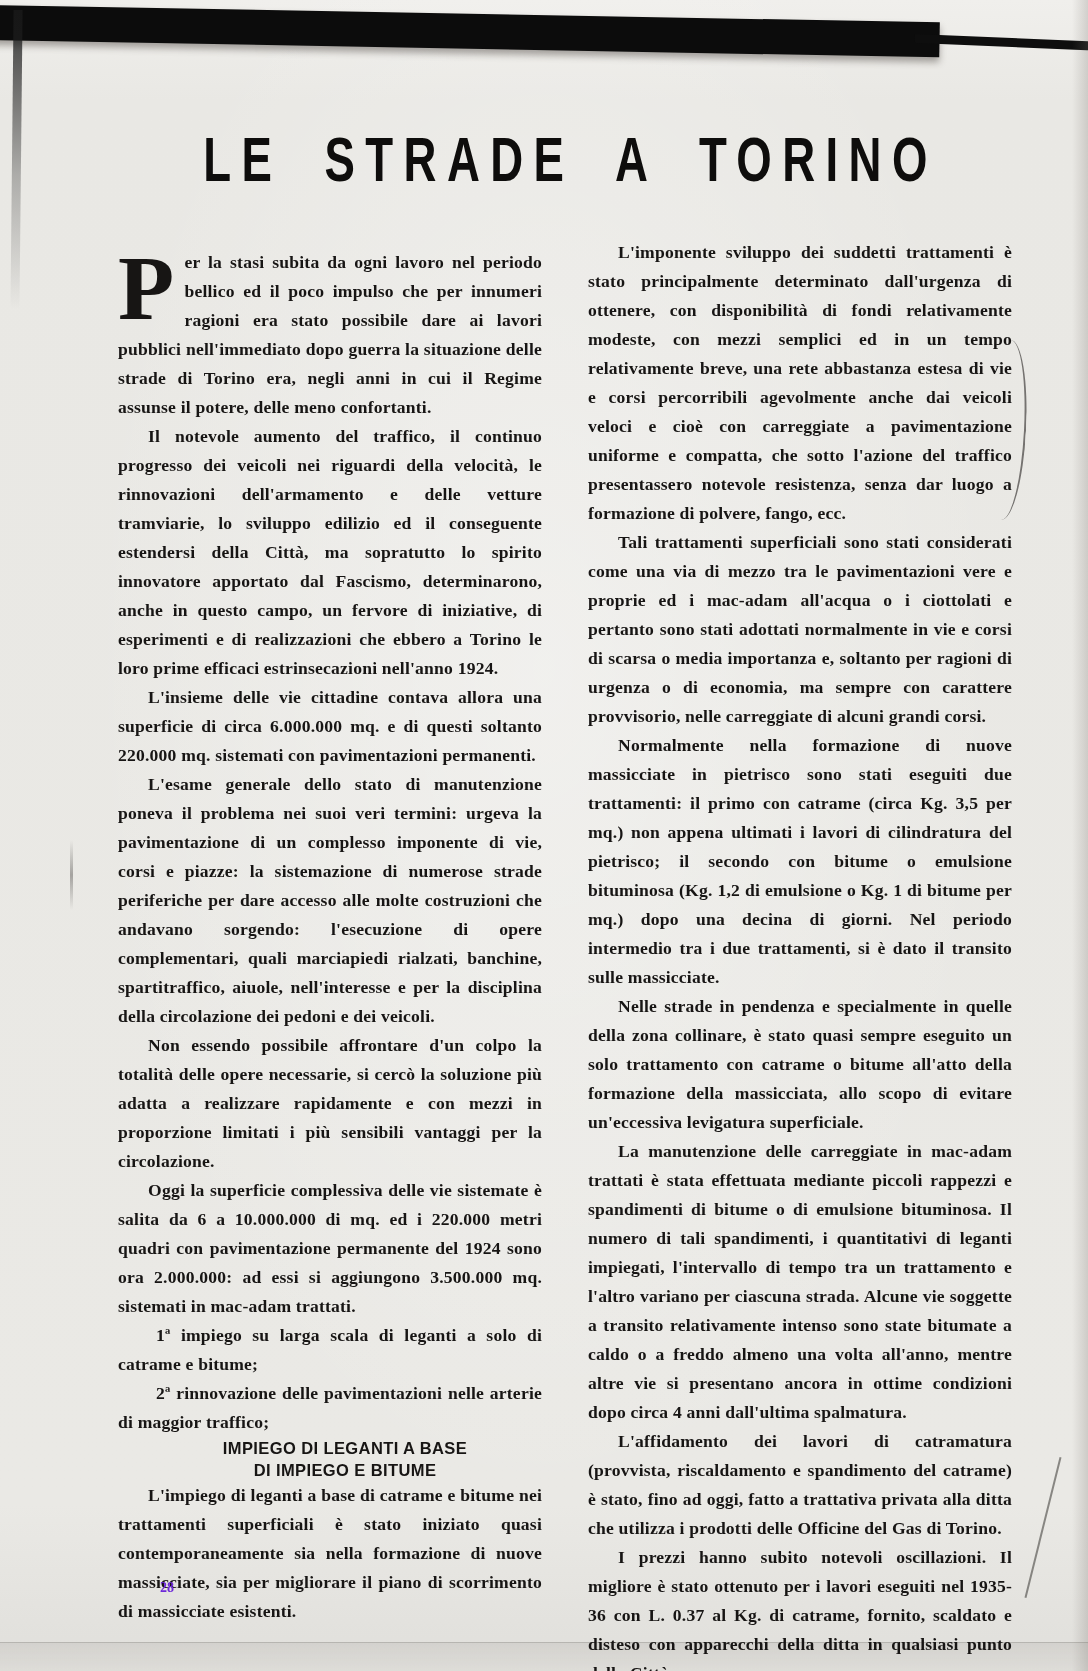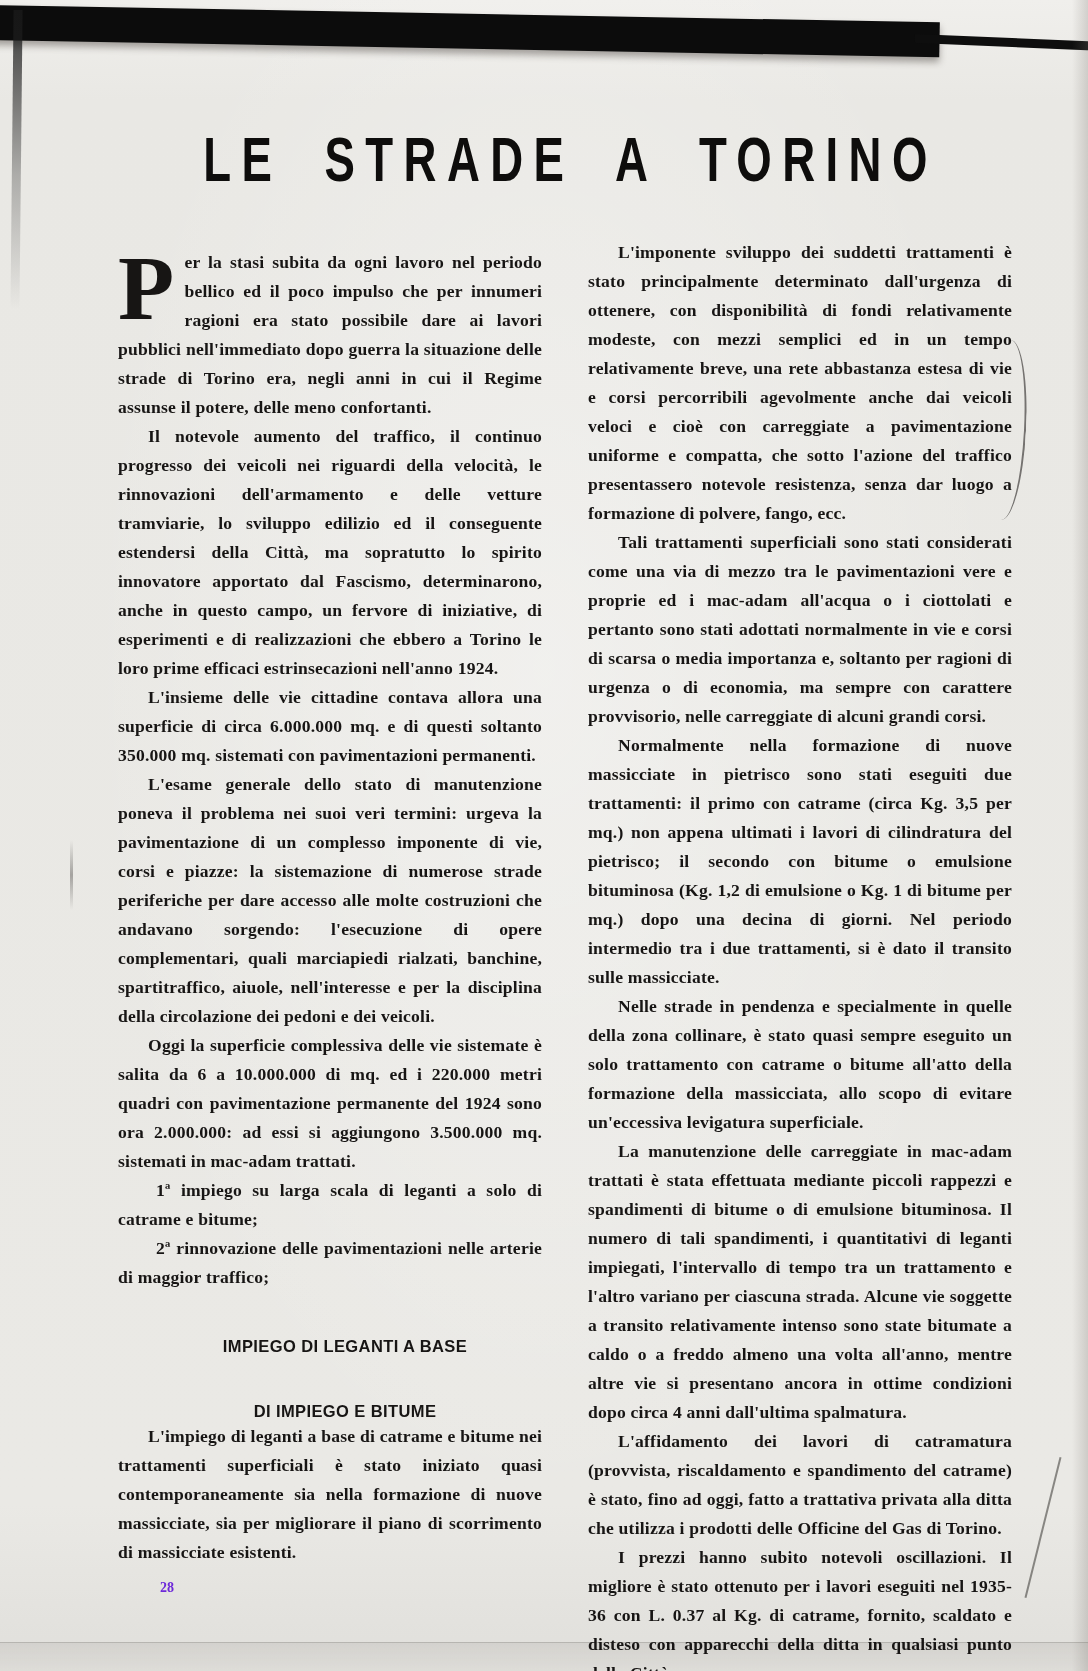--- a/index.html
+++ b/index.html
@@ -109,7 +109,7 @@
   <div class="col col-left">
     <p class="no-indent"><span class="drop-cap">P</span><span>er la stasi subita da ogni lavoro nel periodo bellico ed il poco impulso che per innumeri ragioni era stato possibile dare ai lavori pubblici nell'immediato dopo guerra la situazione delle strade di Torino era, negli anni in cui il Regime assunse il potere, delle meno confortanti.</span></p>
     <p>Il notevole aumento del traffico, il continuo progresso dei veicoli nei riguardi della velocità, le rinnovazioni dell'armamento e delle vetture tramviarie, lo sviluppo edilizio ed il conseguente estendersi della Città, ma sopratutto lo spirito innovatore apportato dal Fascismo, determinarono, anche in questo campo, un fervore di iniziative, di esperimenti e di realizzazioni che ebbero a Torino le loro prime efficaci estrinsecazioni nell'anno 1924.</p>
-    <p>L'insieme delle vie cittadine contava allora una superficie di circa 6.000.000 mq. e di questi soltanto 350.000 mq. sistemati con pavimentazioni permanenti.</p>
+    <p>L'insieme delle vie cittadine contava allora una superficie di circa 6.000.000 mq. e di questi soltanto 220.000 mq. sistemati con pavimentazioni permanenti.</p>
     <p>L'esame generale dello stato di manutenzione poneva il problema nei suoi veri termini: urgeva la pavimentazione di un complesso imponente di vie, corsi e piazze: la sistemazione di numerose strade periferiche per dare accesso alle molte costruzioni che andavano sorgendo: l'esecuzione di opere complementari, quali marciapiedi rialzati, banchine, spartitraffico, aiuole, nell'interesse e per la disciplina della circolazione dei pedoni e dei veicoli.</p>
     <p>Oggi la superficie complessiva delle vie sistemate è salita da 6 a 10.000.000 di mq. ed i 220.000 metri quadri con pavimentazione permanente del 1924 sono ora 2.000.000: ad essi si aggiungono 3.500.000 mq. sistemati in mac-adam trattati.</p>
     <p class="list-item">1ª impiego su larga scala di leganti a solo di catrame e bitume;</p>

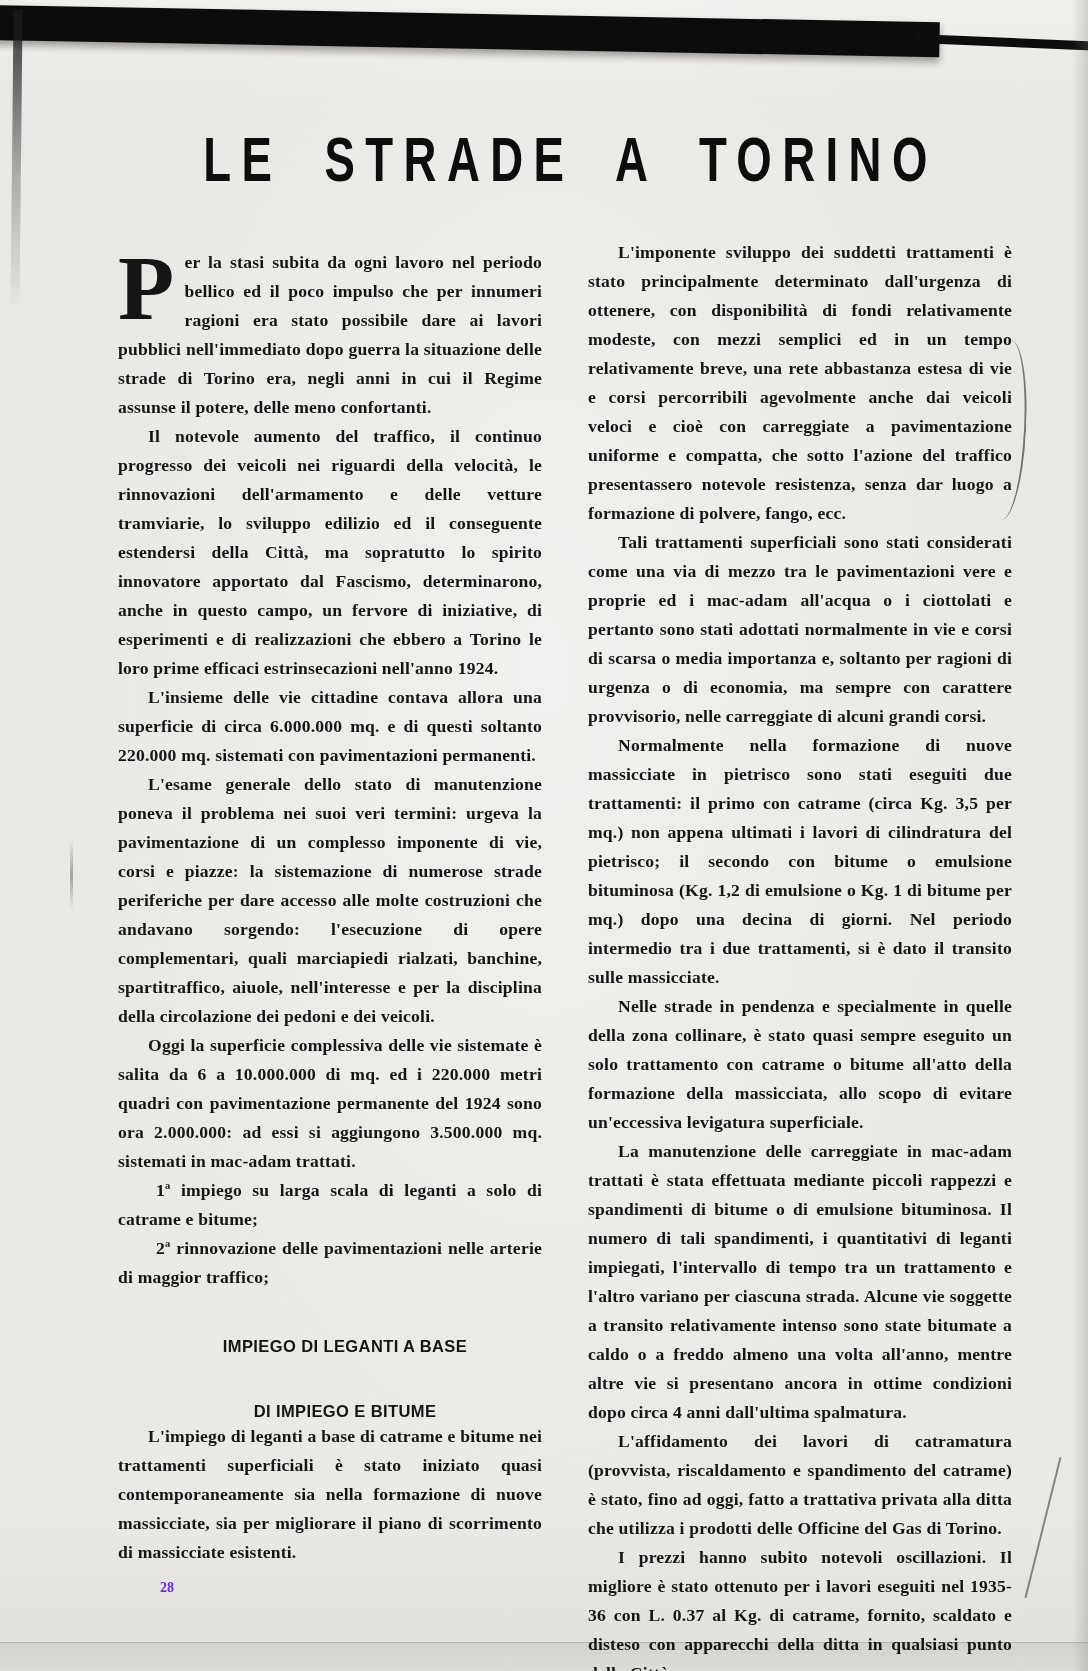--- a/index.html
+++ b/index.html
@@ -111,6 +111,7 @@
     <p>Il notevole aumento del traffico, il continuo progresso dei veicoli nei riguardi della velocità, le rinnovazioni dell'armamento e delle vetture tramviarie, lo sviluppo edilizio ed il conseguente estendersi della Città, ma sopratutto lo spirito innovatore apportato dal Fascismo, determinarono, anche in questo campo, un fervore di iniziative, di esperimenti e di realizzazioni che ebbero a Torino le loro prime efficaci estrinsecazioni nell'anno 1924.</p>
     <p>L'insieme delle vie cittadine contava allora una superficie di circa 6.000.000 mq. e di questi soltanto 220.000 mq. sistemati con pavimentazioni permanenti.</p>
     <p>L'esame generale dello stato di manutenzione poneva il problema nei suoi veri termini: urgeva la pavimentazione di un complesso imponente di vie, corsi e piazze: la sistemazione di numerose strade periferiche per dare accesso alle molte costruzioni che andavano sorgendo: l'esecuzione di opere complementari, quali marciapiedi rialzati, banchine, spartitraffico, aiuole, nell'interesse e per la disciplina della circolazione dei pedoni e dei veicoli.</p>
+    <p>Non essendo possibile affrontare d'un colpo la totalità delle opere necessarie, si cercò la soluzione più adatta a realizzare rapidamente e con mezzi in proporzione limitati i più sensibili vantaggi per la circolazione.</p>
     <p>Oggi la superficie complessiva delle vie sistemate è salita da 6 a 10.000.000 di mq. ed i 220.000 metri quadri con pavimentazione permanente del 1924 sono ora 2.000.000: ad essi si aggiungono 3.500.000 mq. sistemati in mac-adam trattati.</p>
     <p class="list-item">1ª impiego su larga scala di leganti a solo di catrame e bitume;</p>
     <p class="list-item">2ª rinnovazione delle pavimentazioni nelle arterie di maggior traffico;</p>

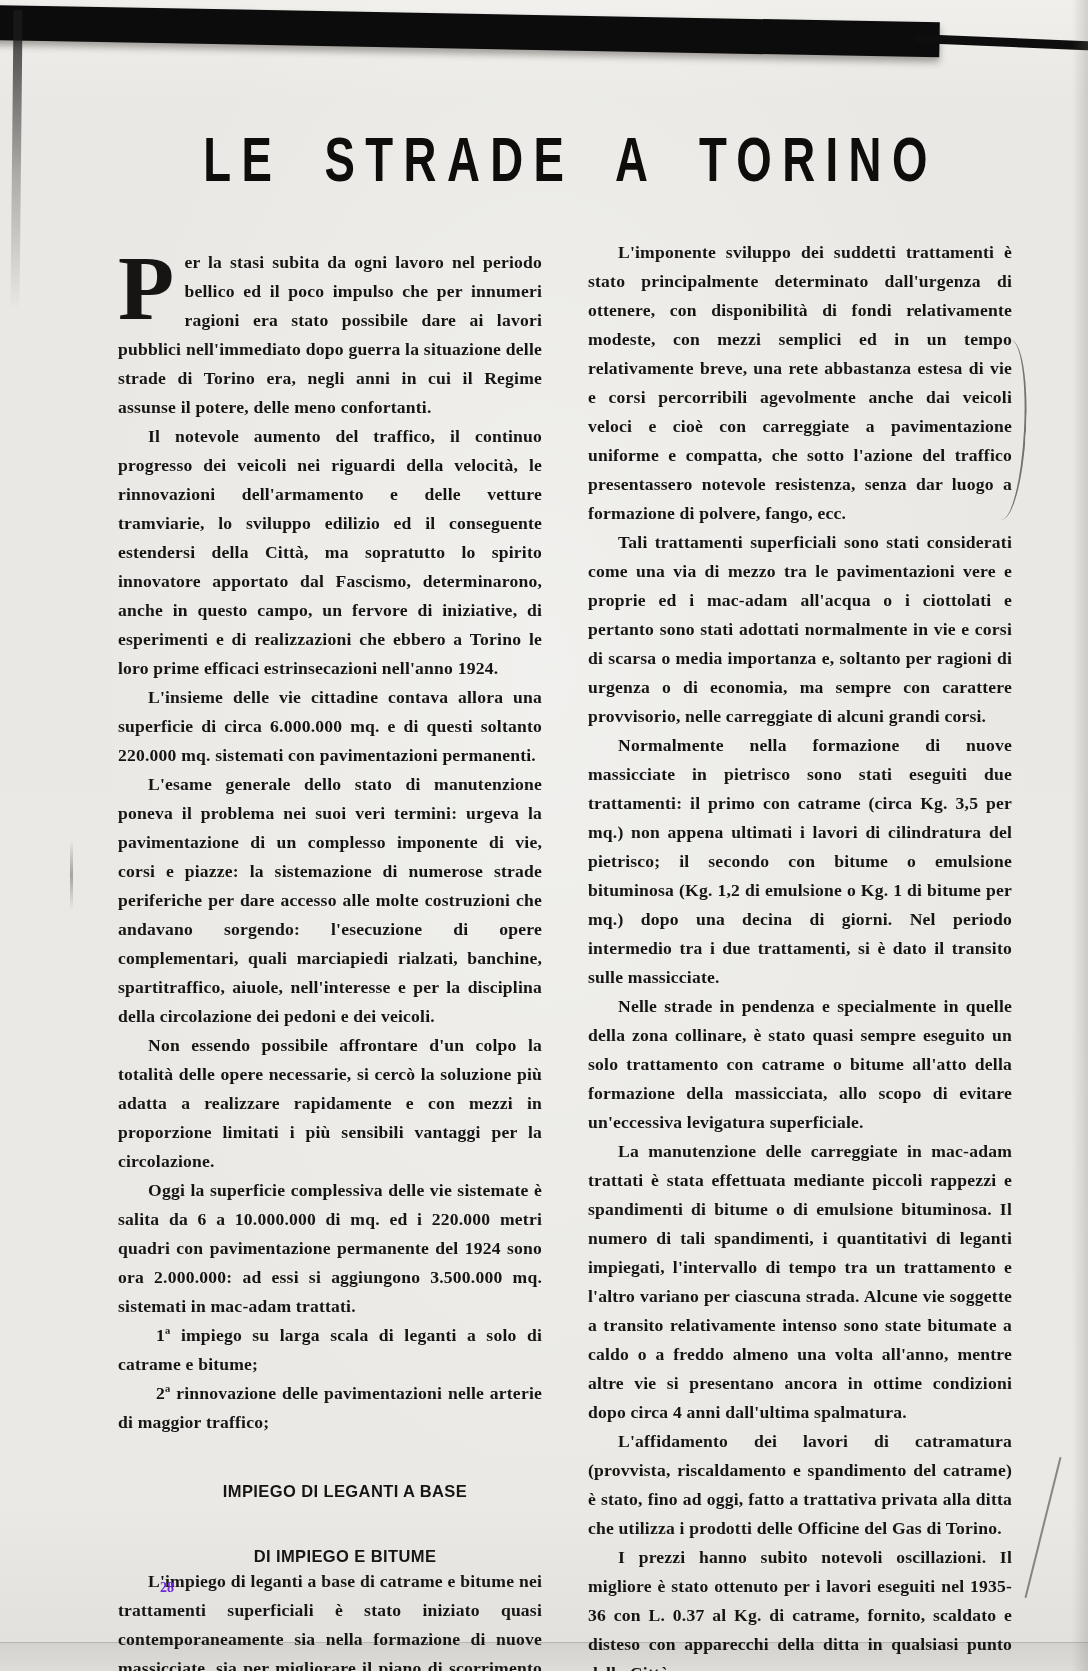--- a/index.html
+++ b/index.html
@@ -83,7 +83,7 @@
     font-weight:bold;font-size:16.5px;line-height:22px;letter-spacing:.4px;
     text-indent:0;
   }
-  .subheading span{display:block;margin-top:43px;}
+  .subheading span{display:block;}
   .page-number{
     position:absolute;left:160px;top:1580px;
     font-family:Liberation Serif, serif;

